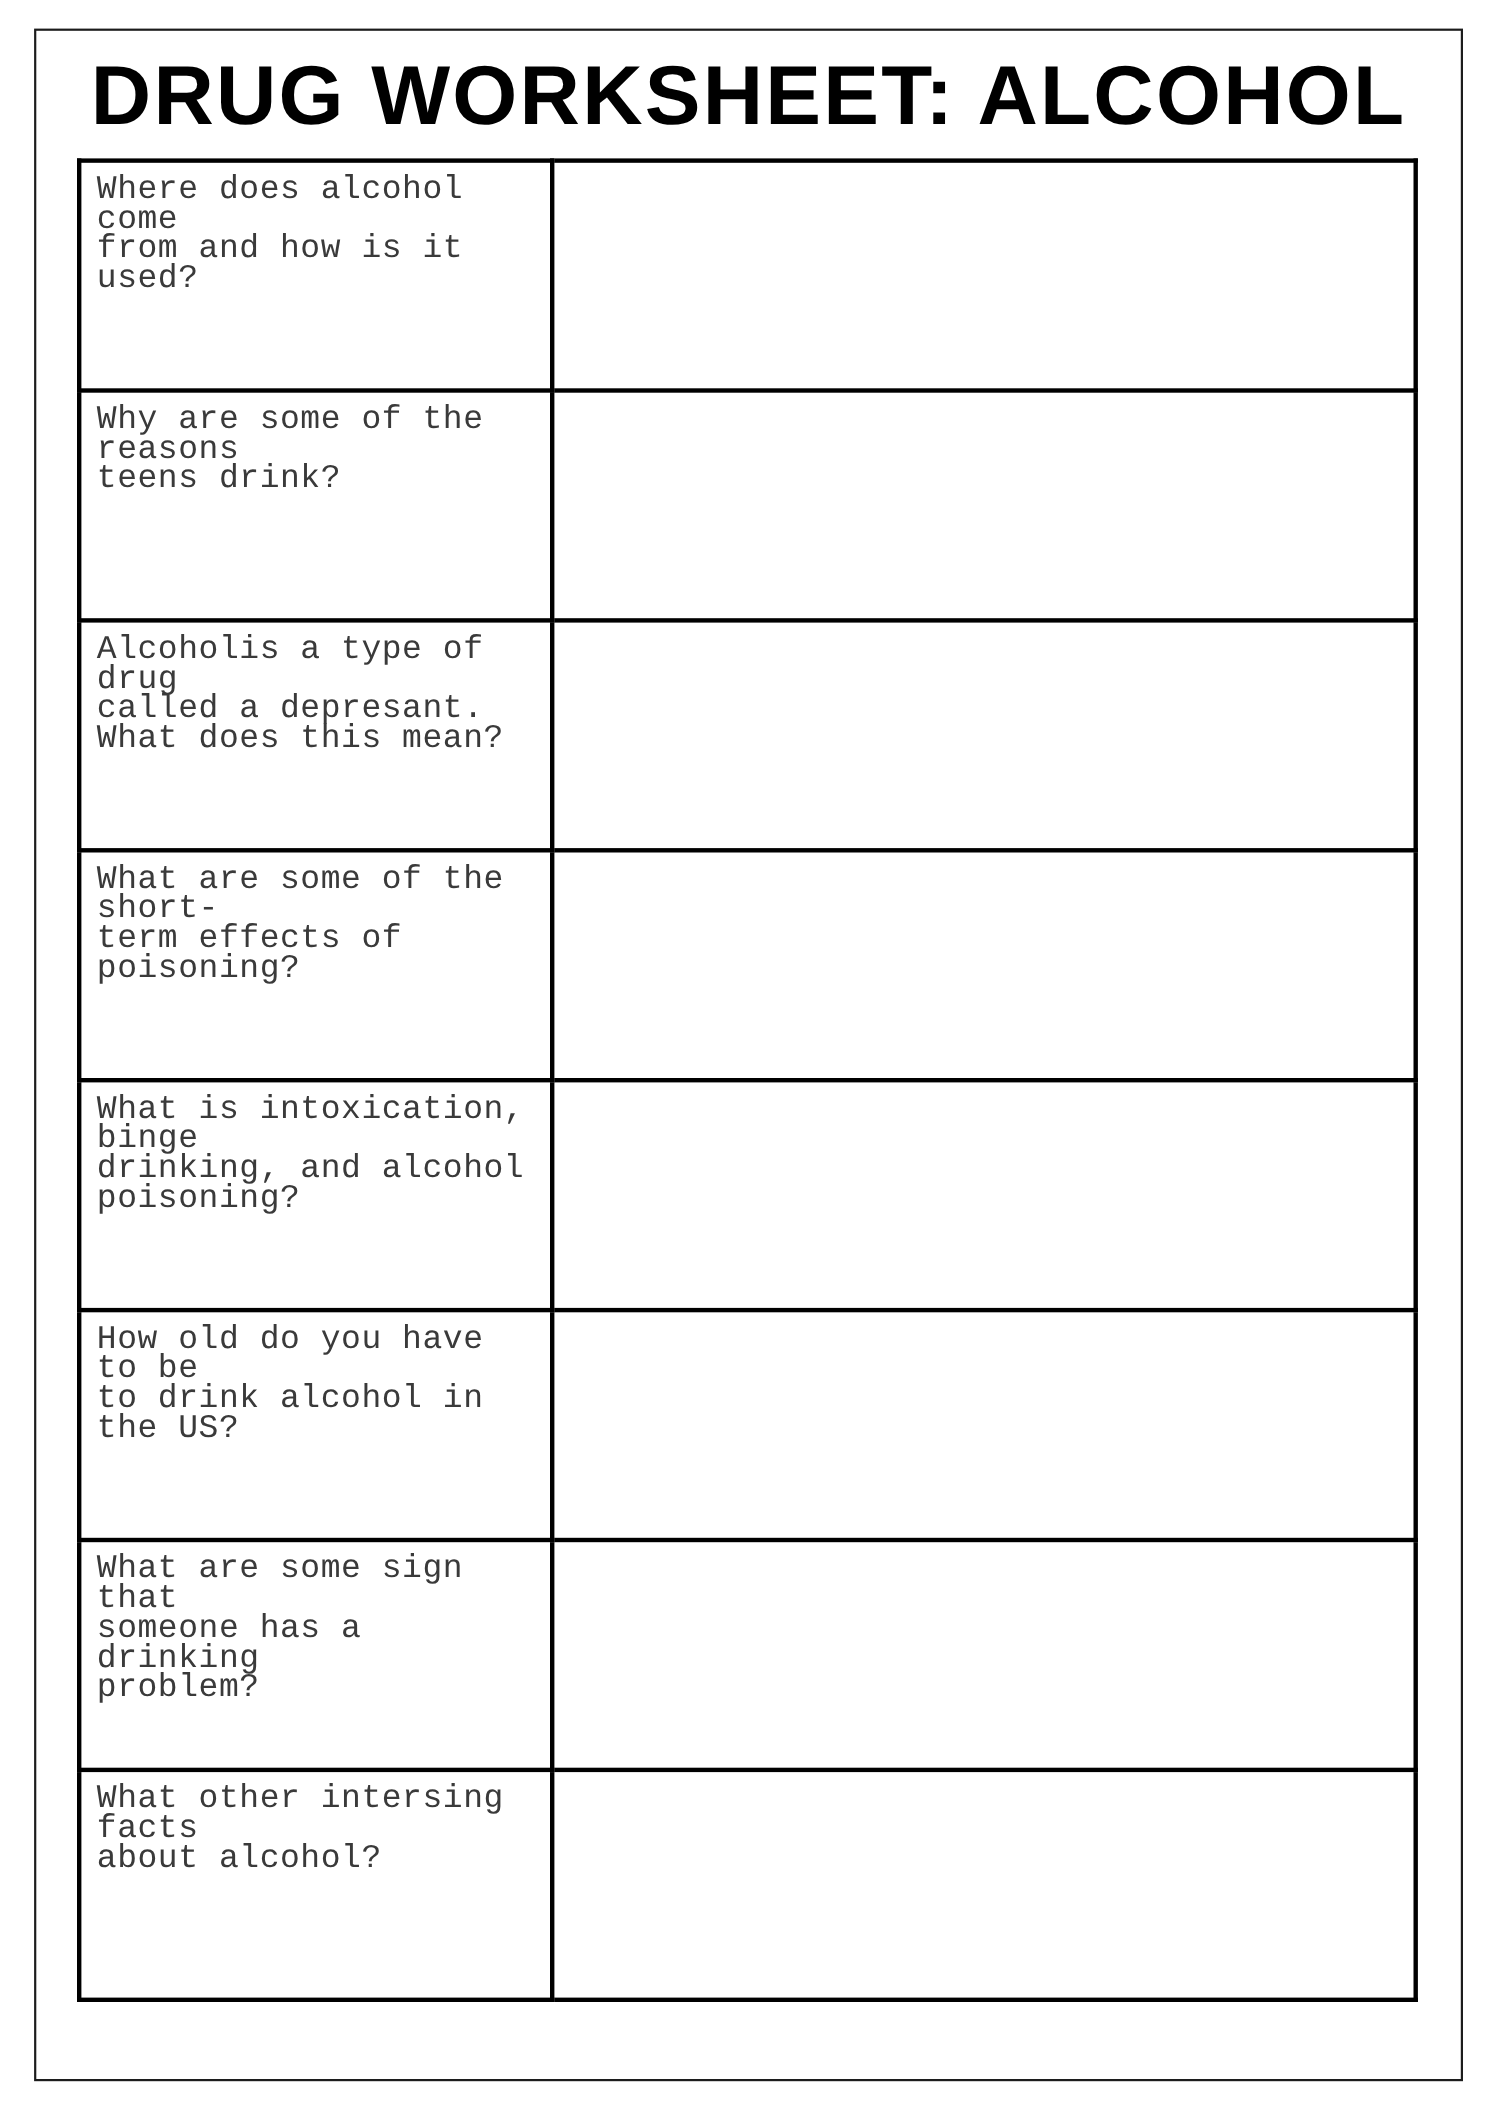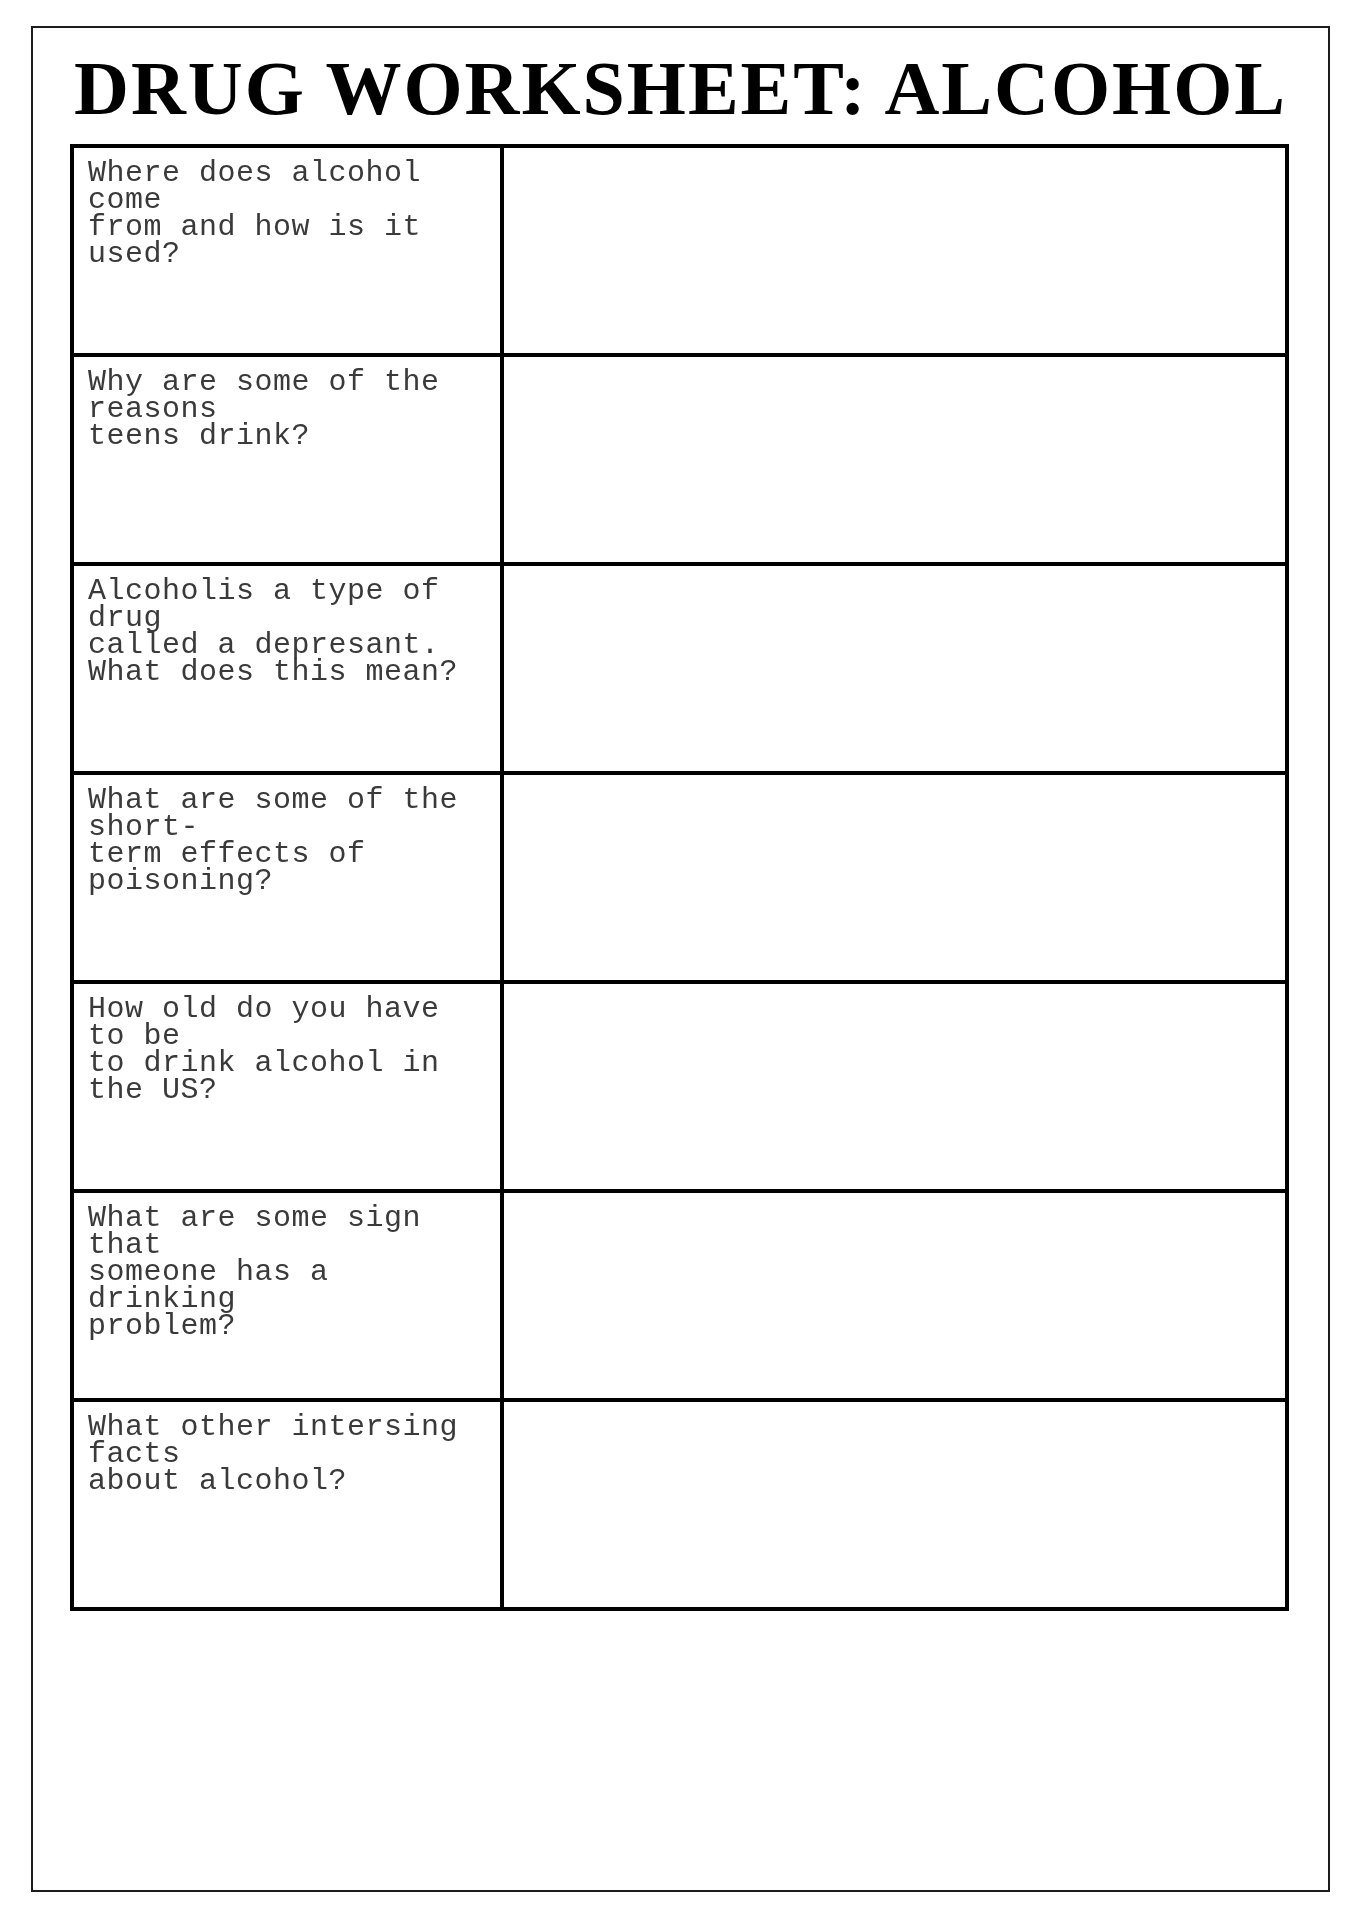--- a/index.html
+++ b/index.html
@@ -30,7 +30,7 @@
     right: 0;
     margin: 0;
     text-align: center;
-    font-family: Liberation Serif, serif;
+    font-family: Liberation Sans, sans-serif;
     font-weight: bold;
     font-size: 76px;
     line-height: 1;

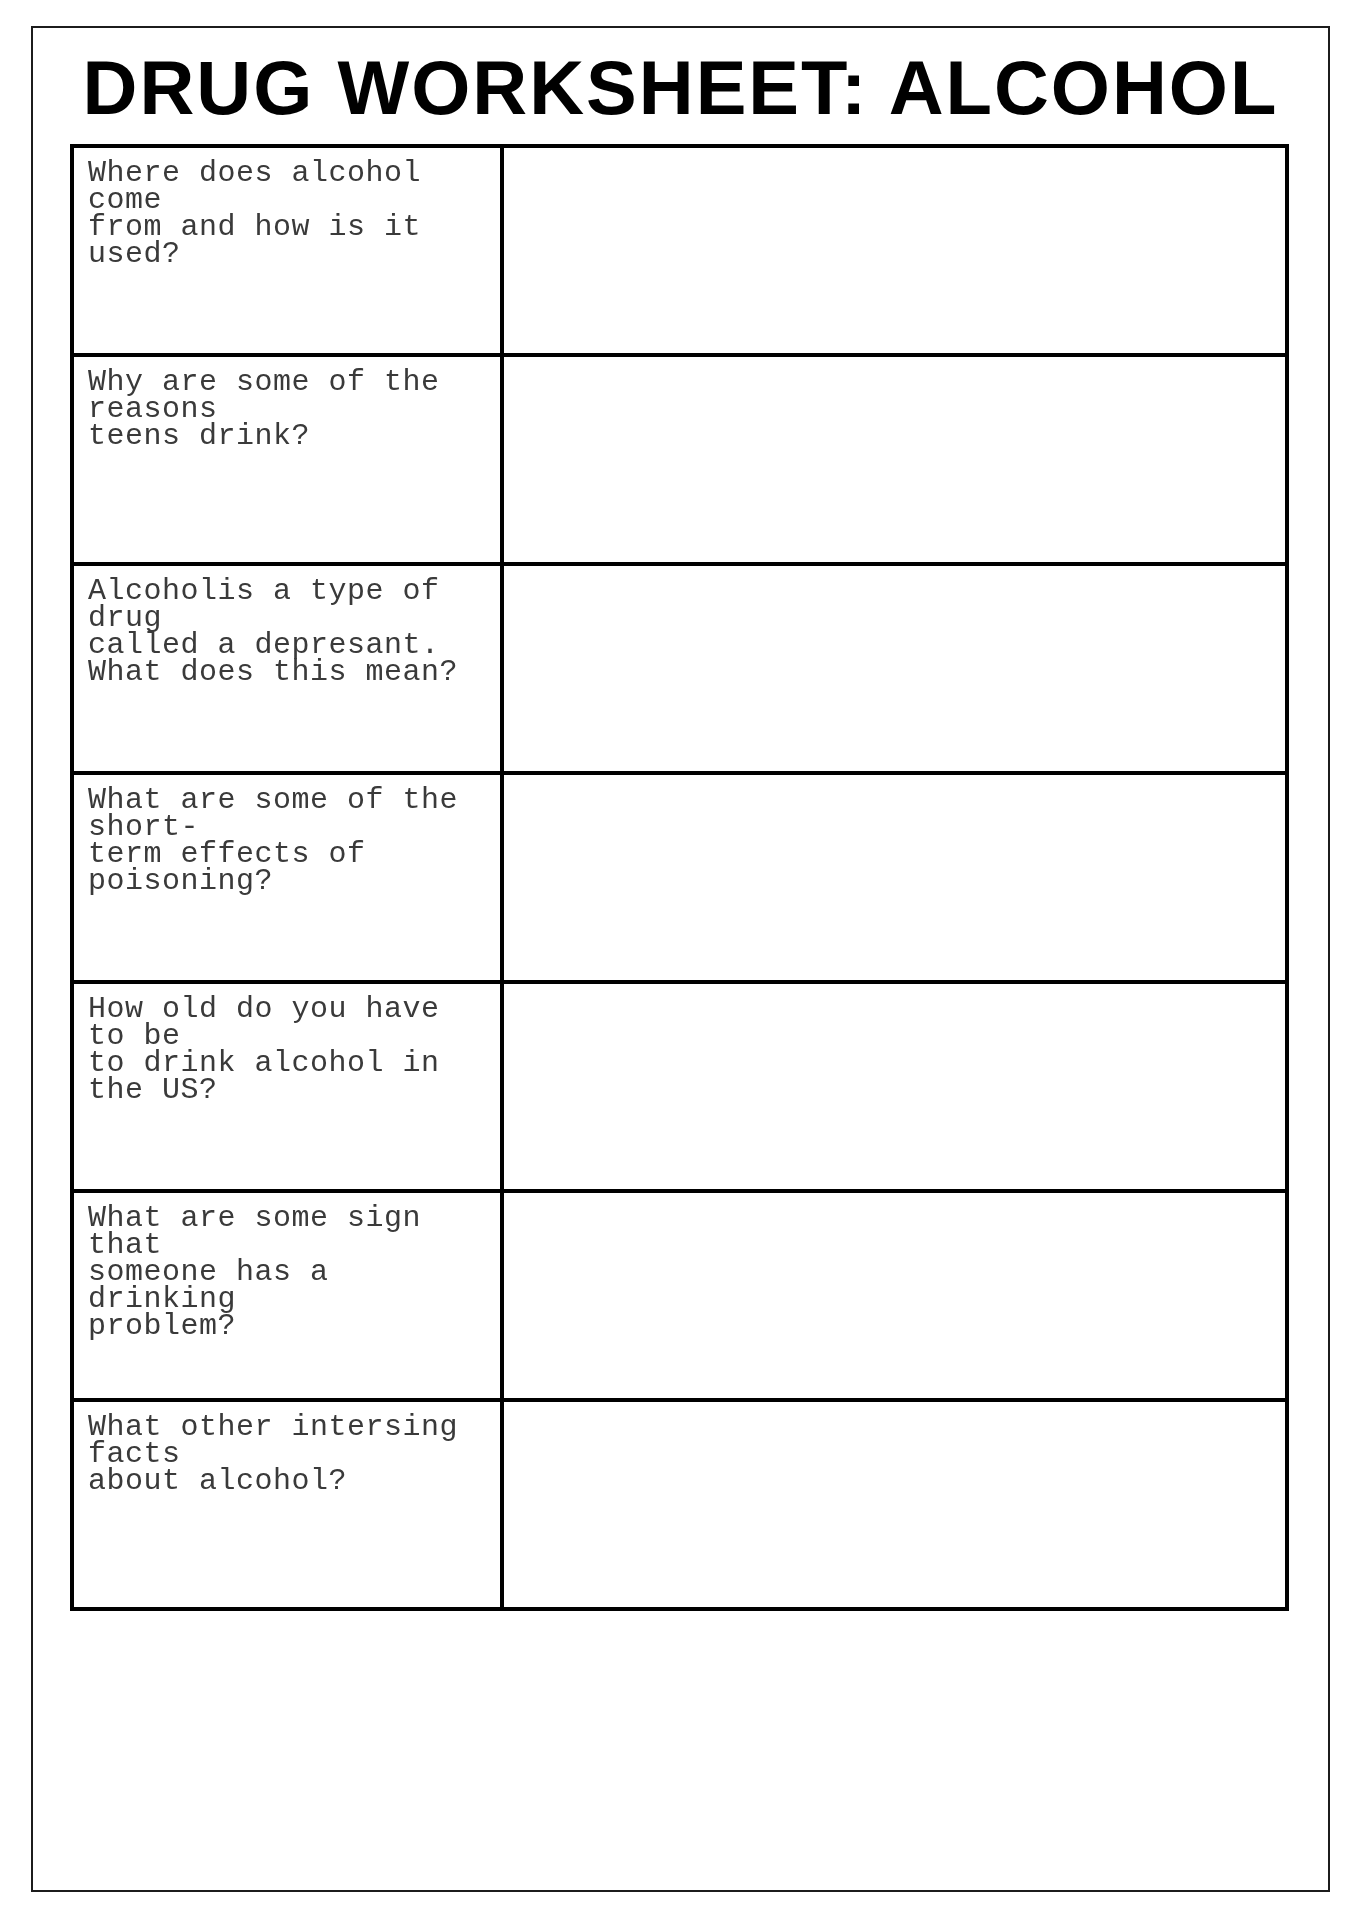--- a/index.html
+++ b/index.html
@@ -102,6 +102,12 @@
         <td class="answer-cell"></td>
       </tr>
       <tr>
+        <td class="question-cell">What is intoxication, binge
+drinking, and alcohol
+poisoning?</td>
+        <td class="answer-cell"></td>
+      </tr>
+      <tr>
         <td class="question-cell">How old do you have to be
 to drink alcohol in the US?</td>
         <td class="answer-cell"></td>

